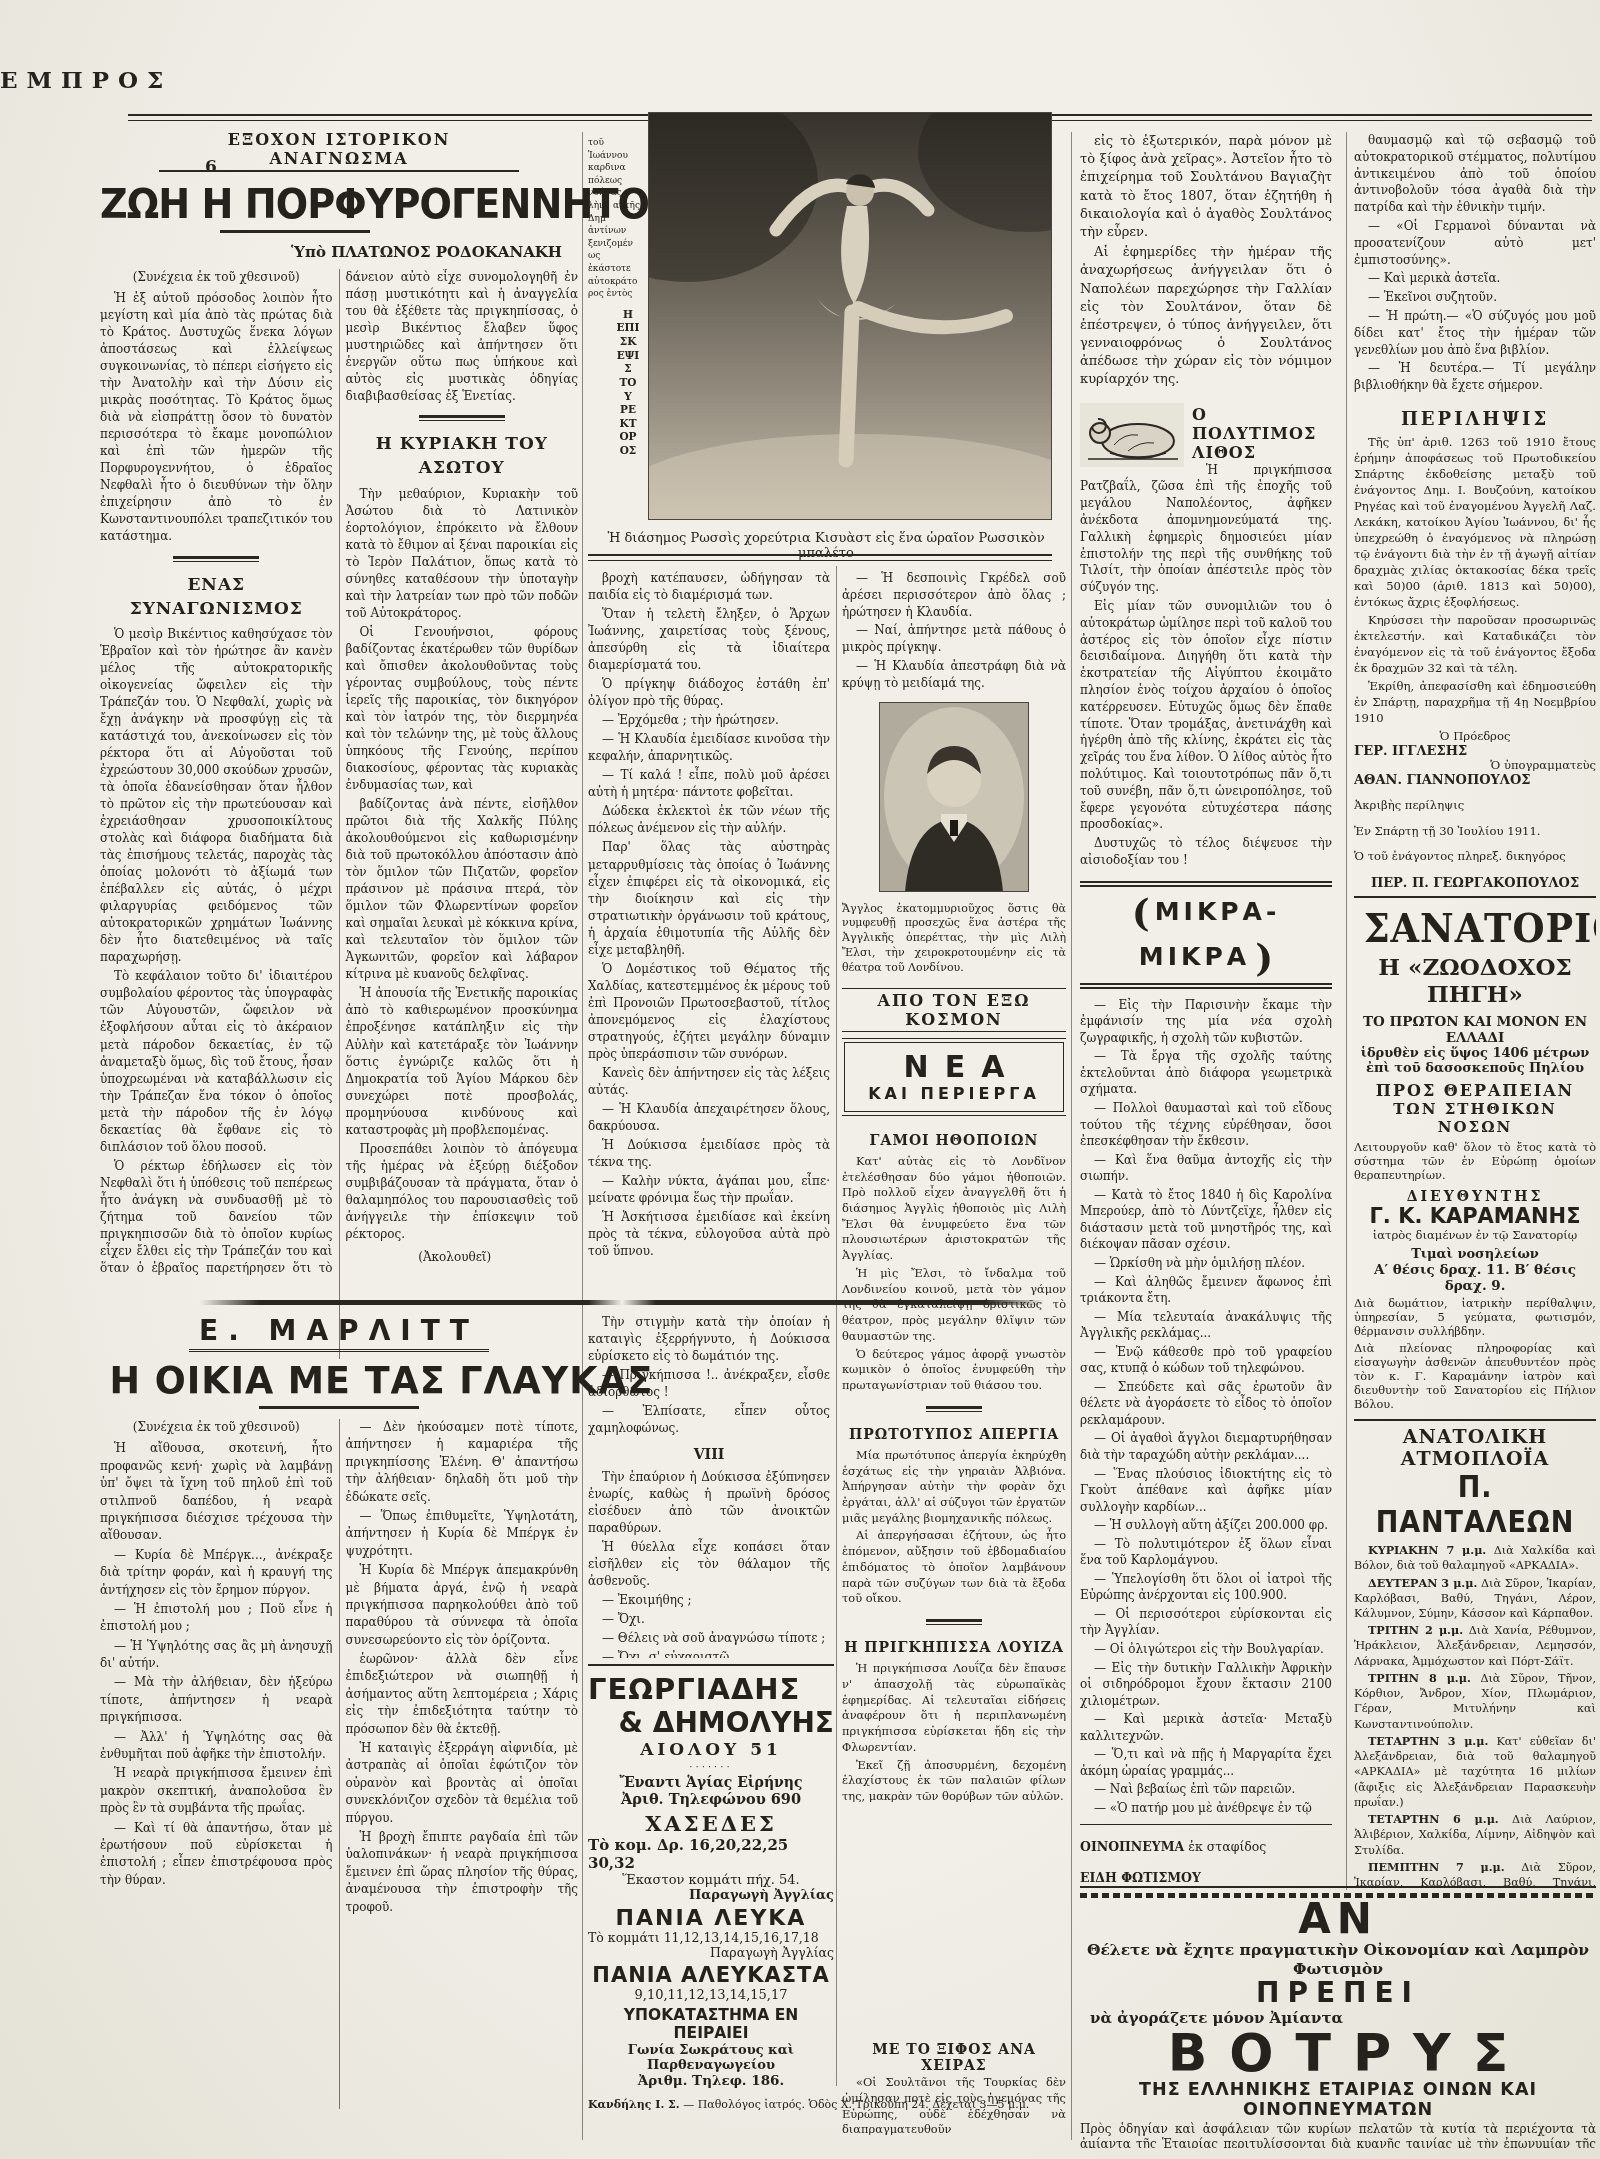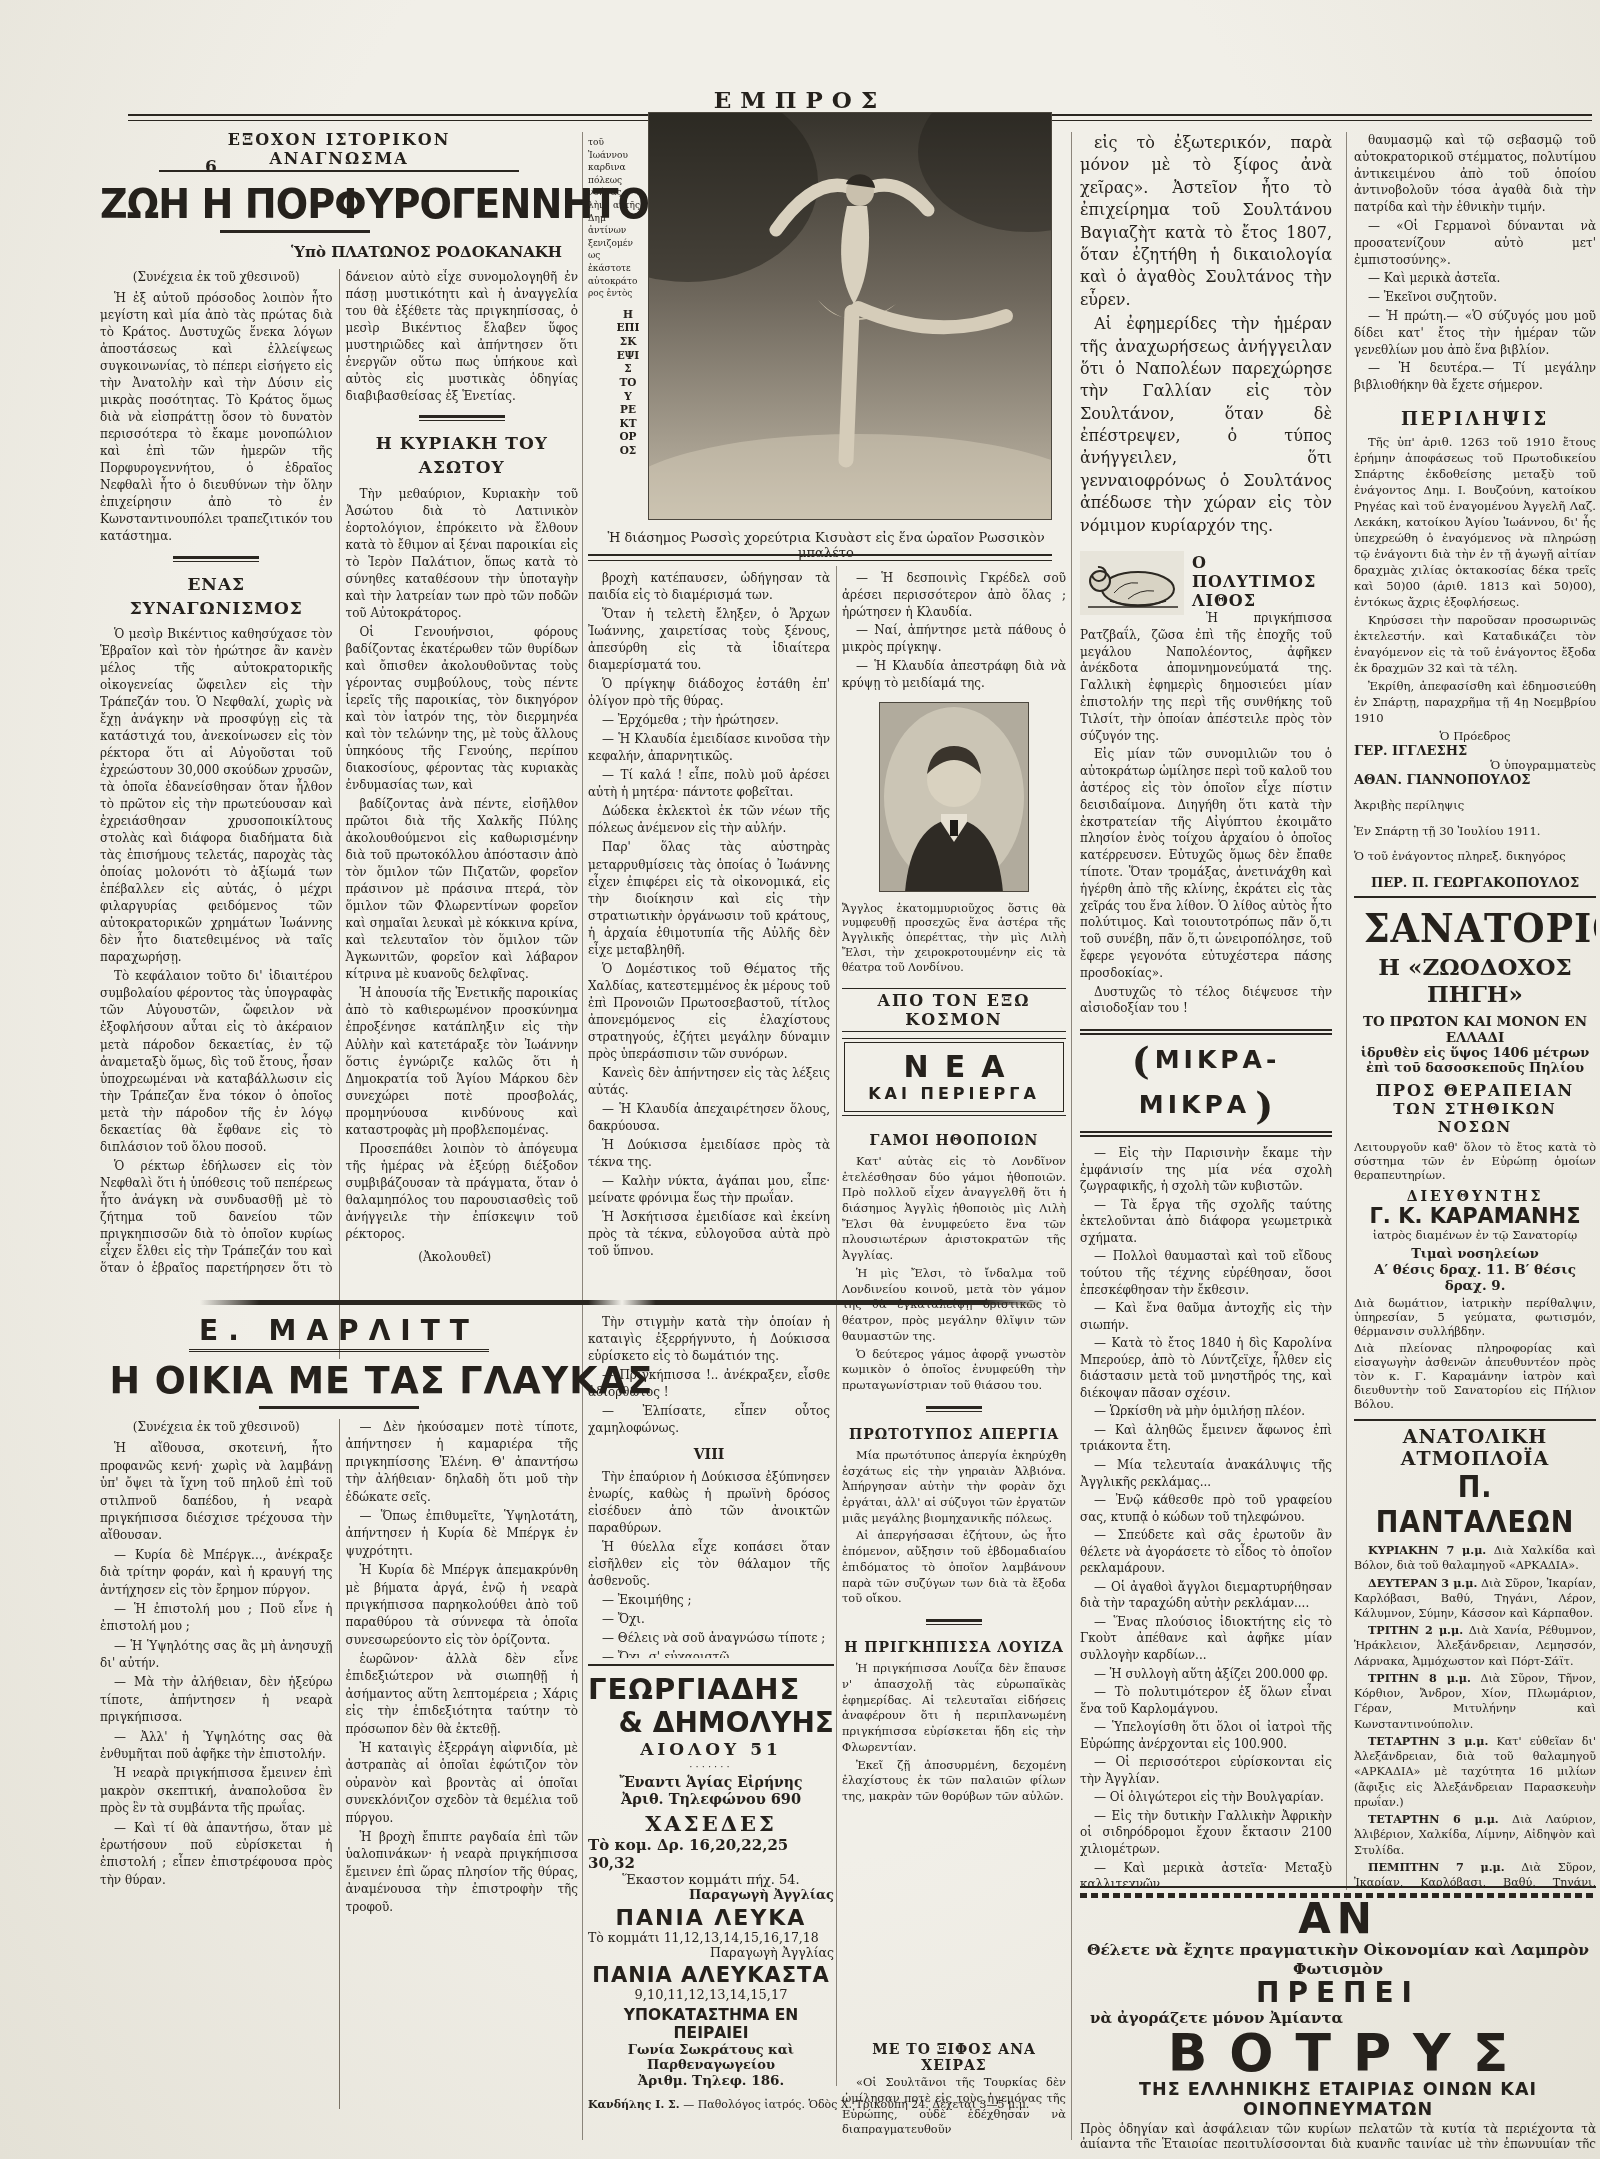--- a/index.html
+++ b/index.html
@@ -24,7 +24,7 @@
 <div class="page">
 
   <div class="abs" style="left:205px;top:156px;font-weight:bold;font-size:17px;">6</div>
-  <div class="abs" style="left:0;right:0;top:86px;text-align:center;font-weight:bold;font-size:23px;letter-spacing:9px;">ΕΜΠΡΟΣ</div>
+  <div class="abs" style="left:0;right:0;top:66px;text-align:left;font-weight:bold;font-size:23px;letter-spacing:9px;">ΕΜΠΡΟΣ</div>
   <div class="hrule" style="left:128px;right:8px;top:114px;"></div>
 
   <div class="vrule" style="left:582px;top:132px;height:2008px;"></div>

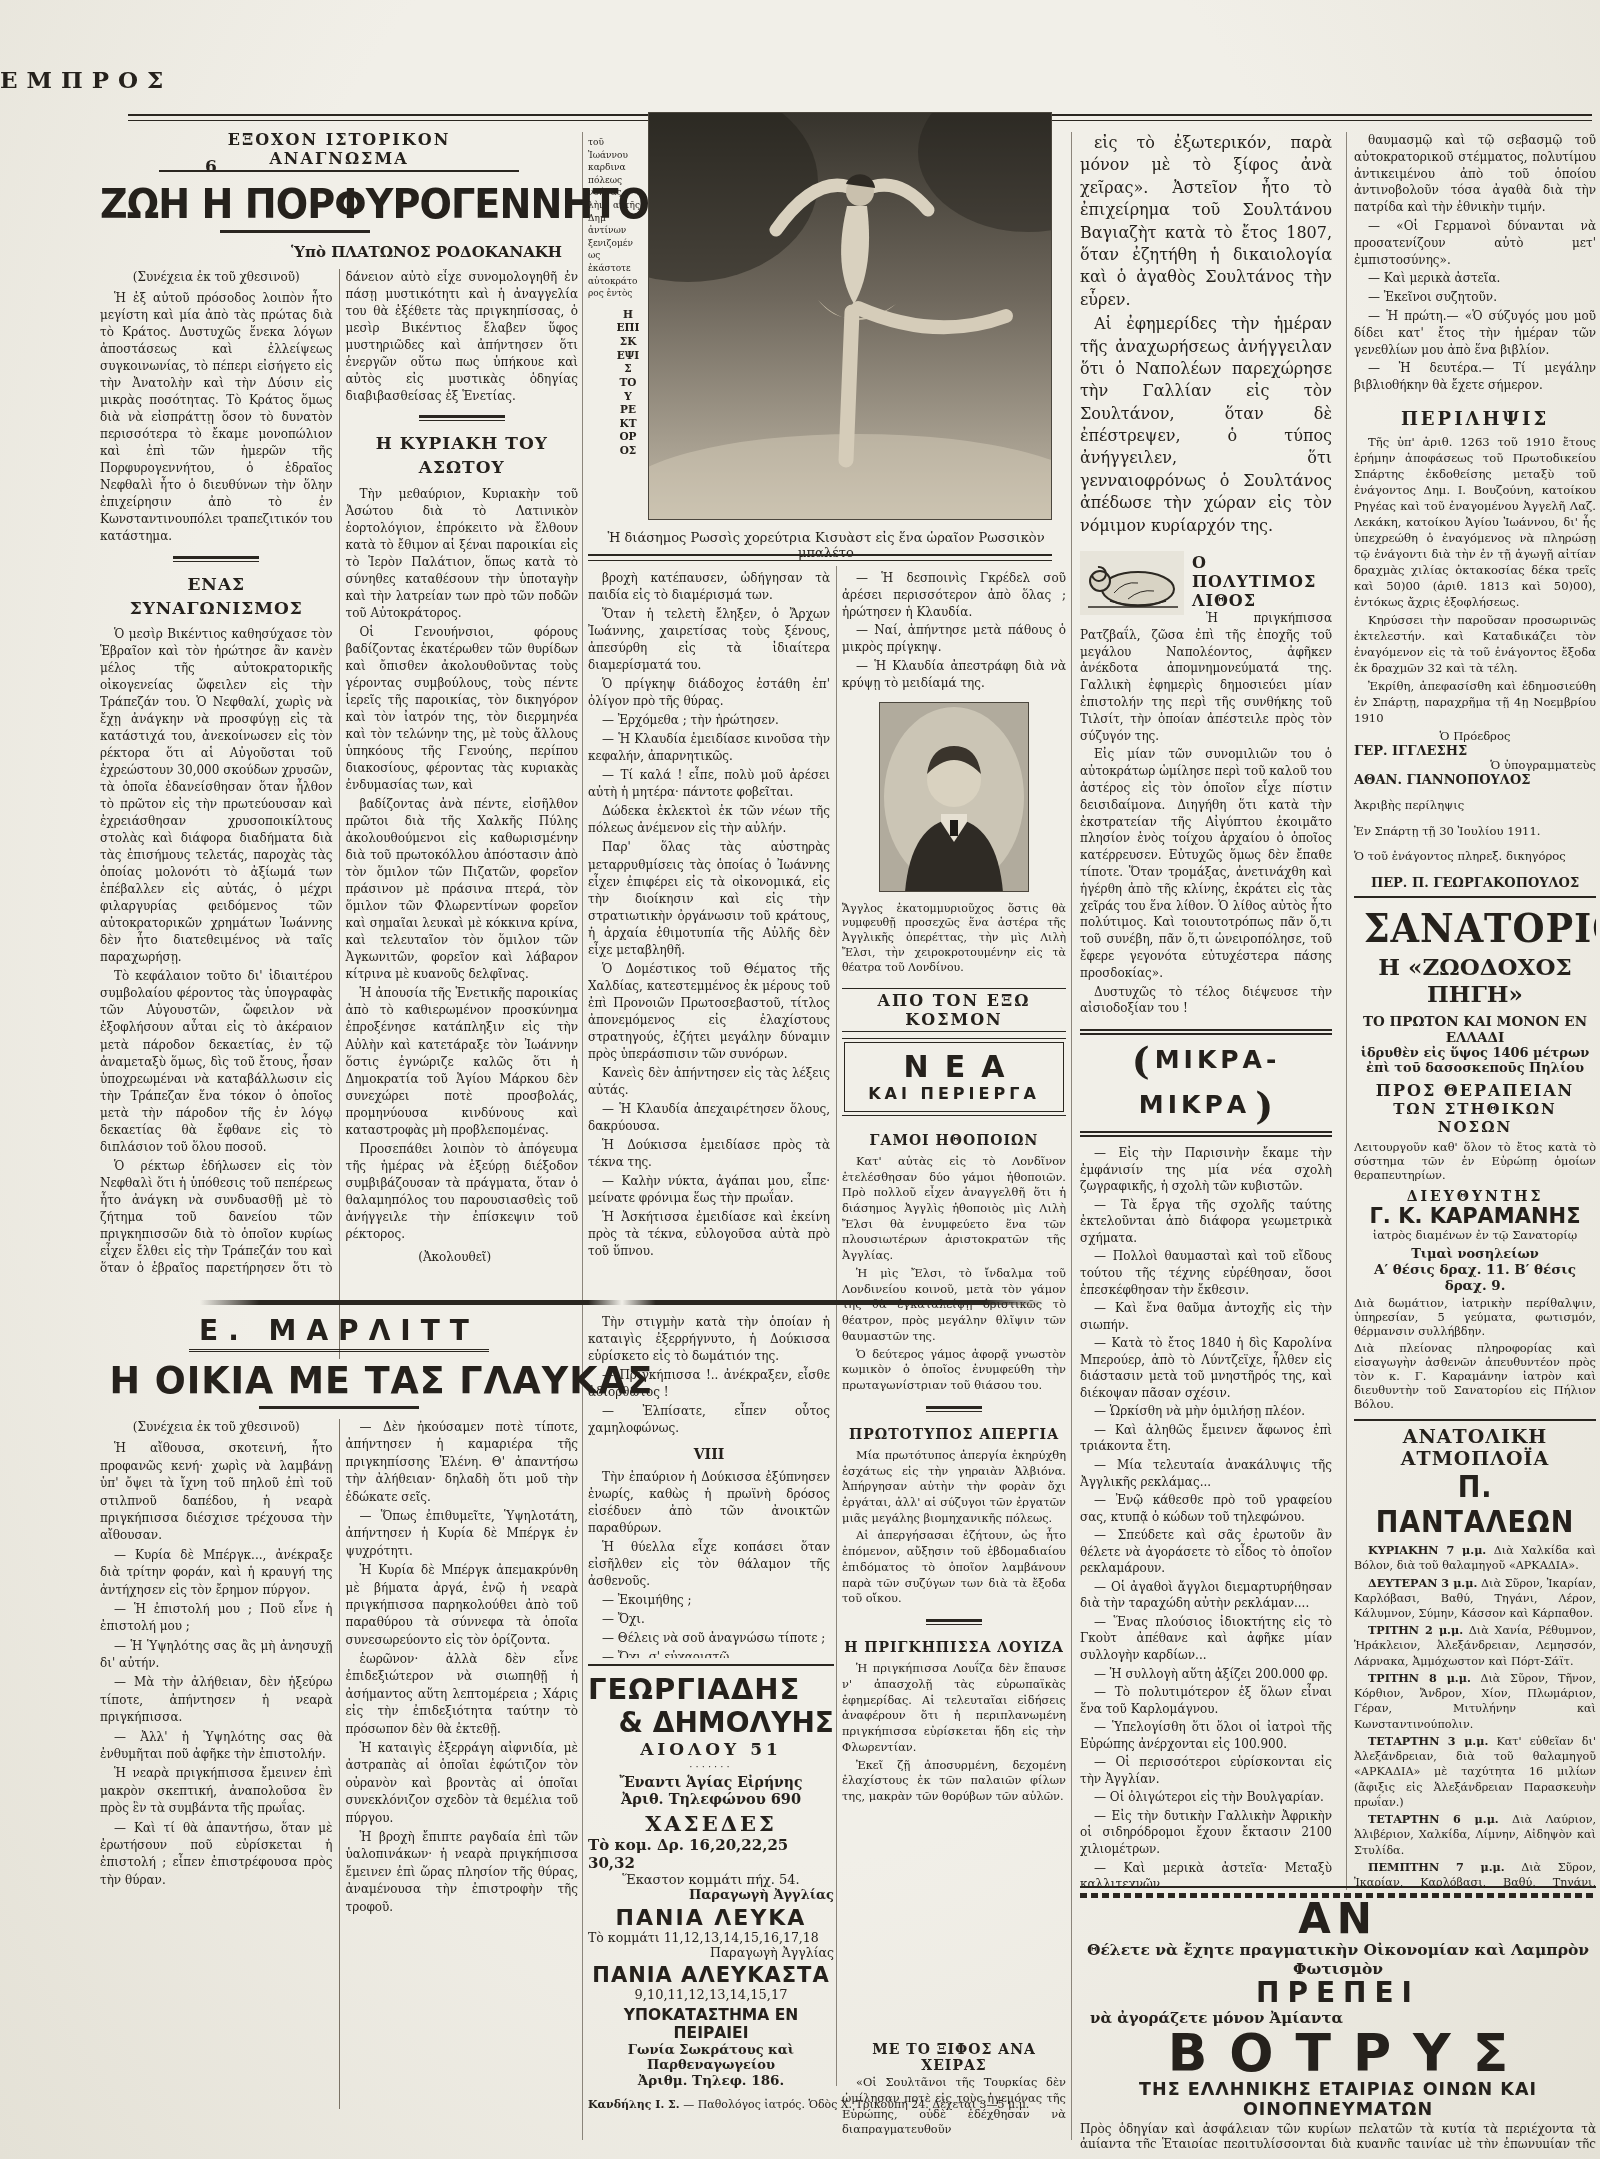--- a/index.html
+++ b/index.html
@@ -168,7 +168,7 @@
   </div>
 
   <div class="abs" style="left:1080px;top:132px;width:252px;height:1756px;overflow:hidden;">
-    <div class="jtext" style="font-size:16px;line-height:1.4;">
+    <div class="jtext" style="font-size:13px;line-height:1.4;">
         <p>εἰς τὸ ἐξωτερικόν, παρὰ μόνον μὲ τὸ ξίφος ἀνὰ χεῖρας». Ἀστεῖον ἦτο τὸ ἐπιχείρημα τοῦ Σουλτάνου Βαγιαζὴτ κατὰ τὸ ἔτος 1807, ὅταν ἐζητήθη ἡ δικαιολογία καὶ ὁ ἀγαθὸς Σουλτάνος τὴν εὗρεν.</p>
         <p>Αἱ ἐφημερίδες τὴν ἡμέραν τῆς ἀναχωρήσεως ἀνήγγειλαν ὅτι ὁ Ναπολέων παρεχώρησε τὴν Γαλλίαν εἰς τὸν Σουλτάνον, ὅταν δὲ ἐπέστρεψεν, ὁ τύπος ἀνήγγειλεν, ὅτι γενναιοφρόνως ὁ Σουλτάνος ἀπέδωσε τὴν χώραν εἰς τὸν νόμιμον κυρίαρχόν της.</p>
       </div>

